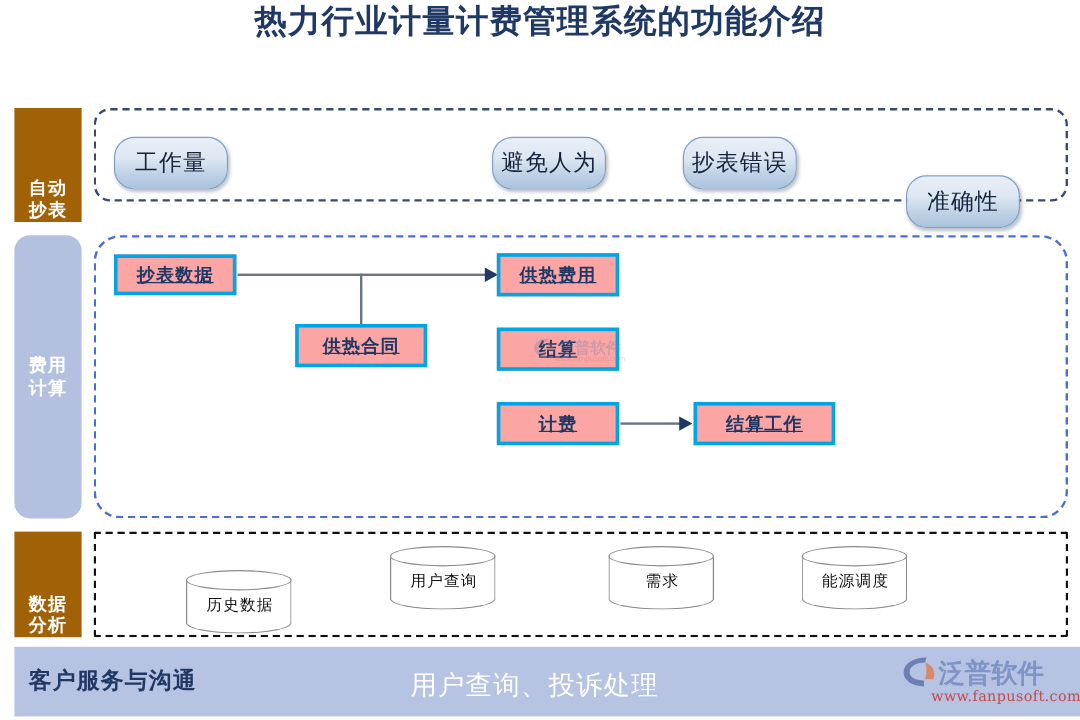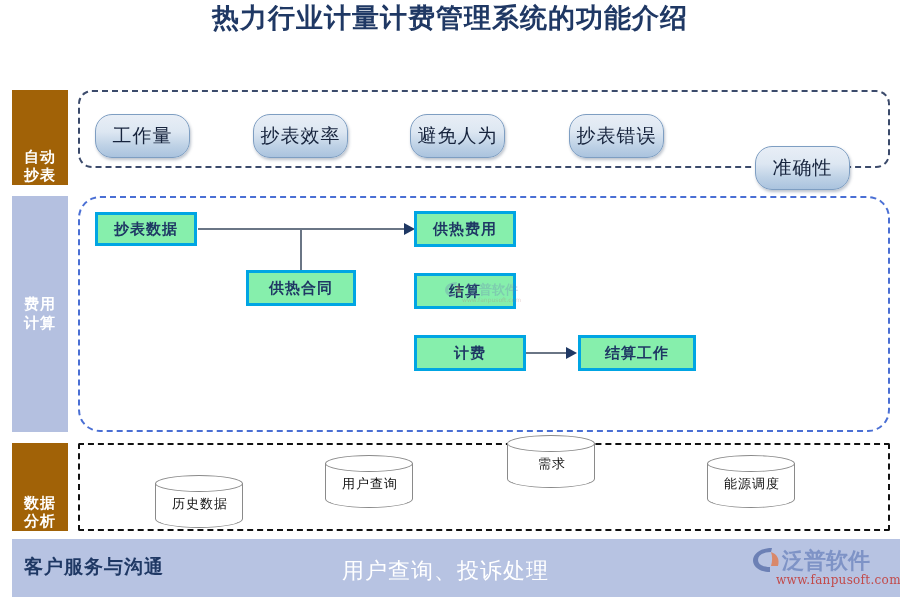--- a/index.html
+++ b/index.html
@@ -258,9 +258,6 @@
   <div class="chip" style="left:95px; top:114px; width:95px; height:44px;">
     <span>工作量</span>
   </div>
-  <div class="chip" style="left:253px; top:114px; width:95px; height:44px;">
-    <span>抄表效率</span>
-  </div>
   <div class="chip" style="left:410px; top:114px; width:95px; height:44px;">
     <span>避免人为</span>
   </div>

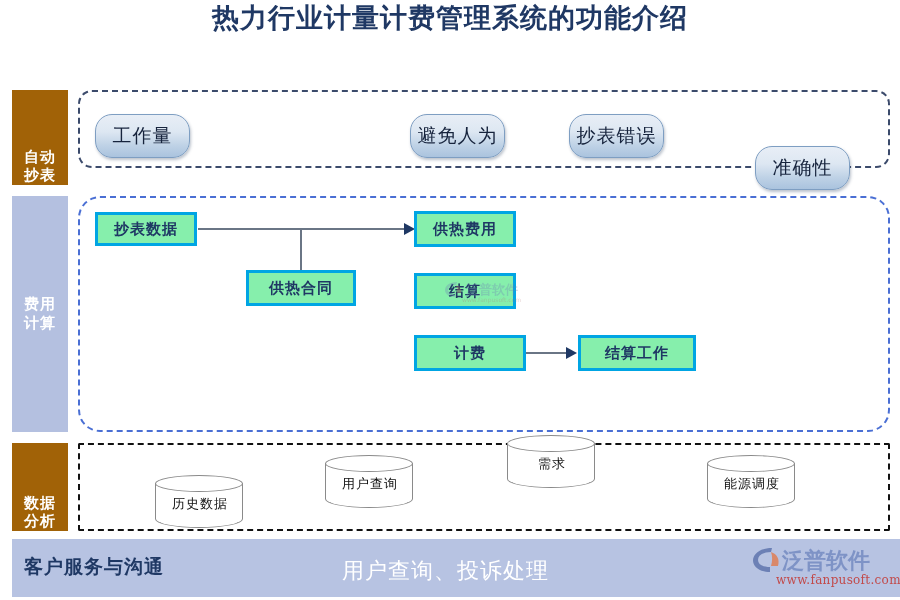--- a/index.html
+++ b/index.html
@@ -90,7 +90,7 @@
     position: absolute;
     box-sizing: border-box;
     border: 3px solid #00a5e3;
-    background: #86efac;
+    background: #fca5a5;
     display: flex;
     align-items: center;
     justify-content: center;
@@ -100,6 +100,7 @@
     letter-spacing: 1px;
     white-space: nowrap;
     z-index: 3;
+    text-decoration: underline;
   }
 
   

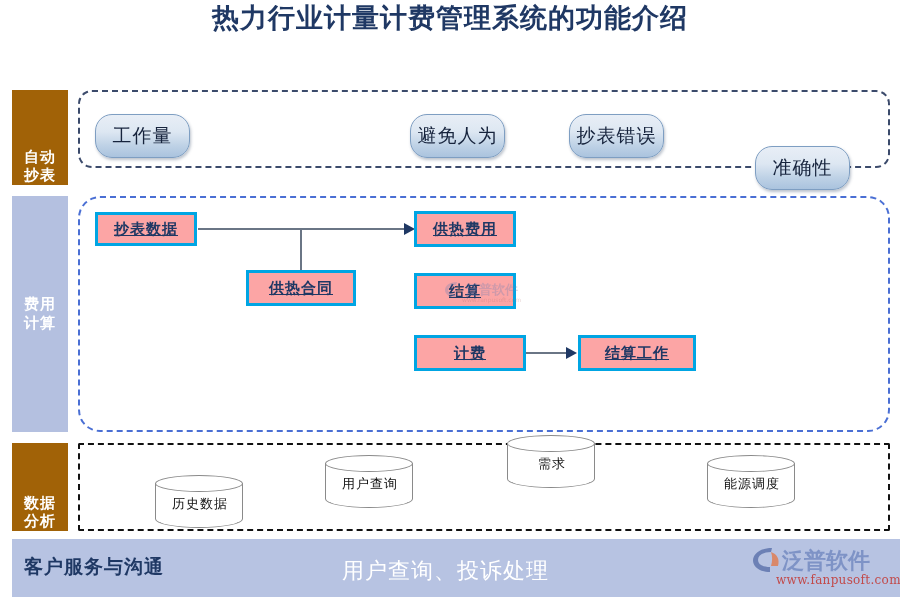--- a/index.html
+++ b/index.html
@@ -51,7 +51,7 @@
   }
   .side-label span { display: block; }
   .side-gray { background: #a16207; align-items: flex-end; }
-  .side-blue { background: #b4c0e0; }
+  .side-blue { background: #b4c0e0; border-radius: 13px; }
 
   
   .dash-box { position: absolute; box-sizing: border-box; }

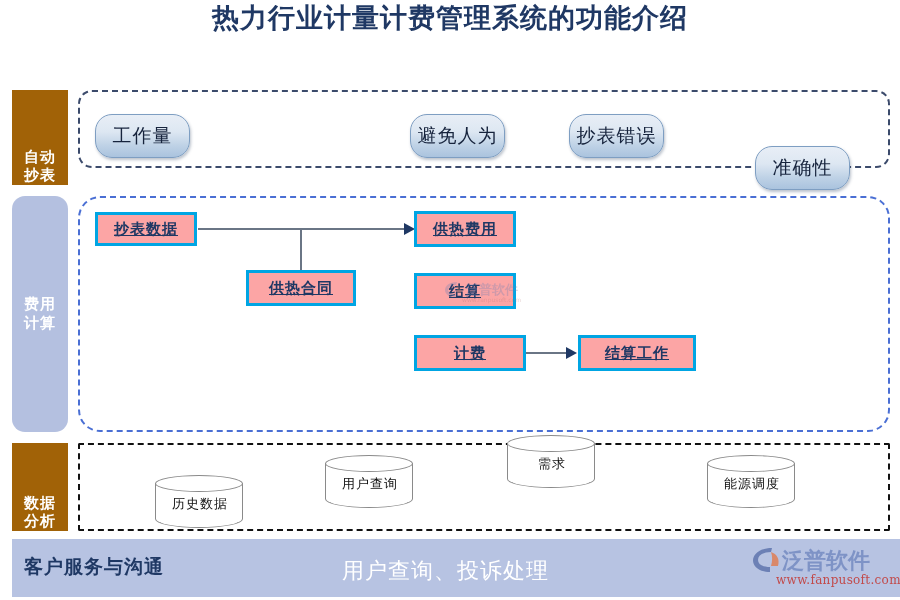--- a/index.html
+++ b/index.html
@@ -294,7 +294,7 @@
   <div class="cbox" style="left:414px; top:273px; width:102px; height:36px;">
     <span>结算</span>
   </div>
-  <div class="cbox" style="left:414px; top:335px; width:112px; height:36px;">
+  <div class="cbox" style="left:414px; top:335px; width:102px; height:36px;">
     <span>计费</span>
   </div>
 

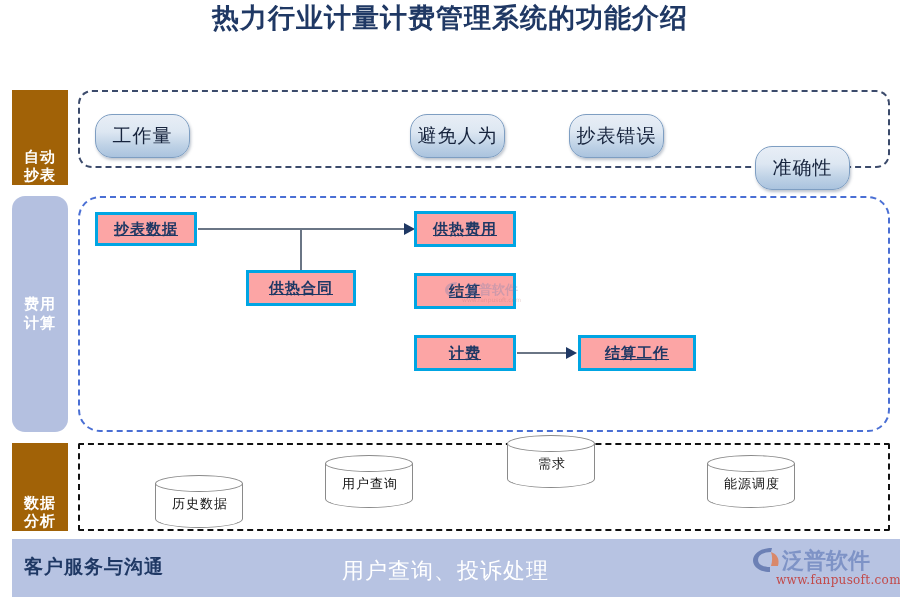--- a/index.html
+++ b/index.html
@@ -333,7 +333,7 @@
     <div class="top"></div>
     <div class="lbl">用户查询</div>
   </div>
-  <div class="cyl" style="left:507px; top:435px;padding-left:16px;">
+  <div class="cyl" style="left:507px; top:455px;padding-left:16px;">
     <div class="body"></div>
     <div class="top"></div>
     <div class="lbl">需求</div>

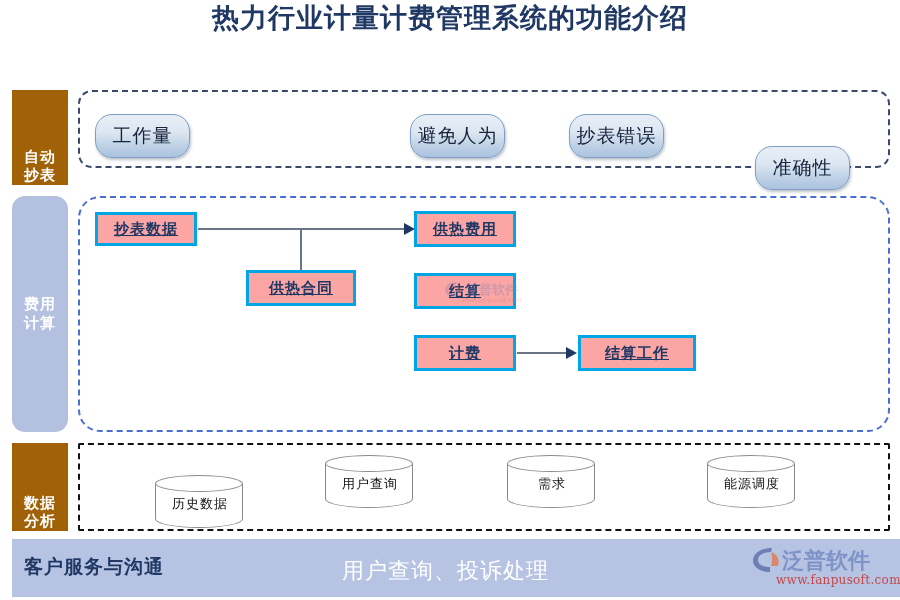--- a/index.html
+++ b/index.html
@@ -338,7 +338,7 @@
     <div class="top"></div>
     <div class="lbl">需求</div>
   </div>
-  <div class="cyl" style="left:707px; top:455px;">
+  <div class="cyl" style="left:668px; top:455px;">
     <div class="body"></div>
     <div class="top"></div>
     <div class="lbl">能源调度</div>

